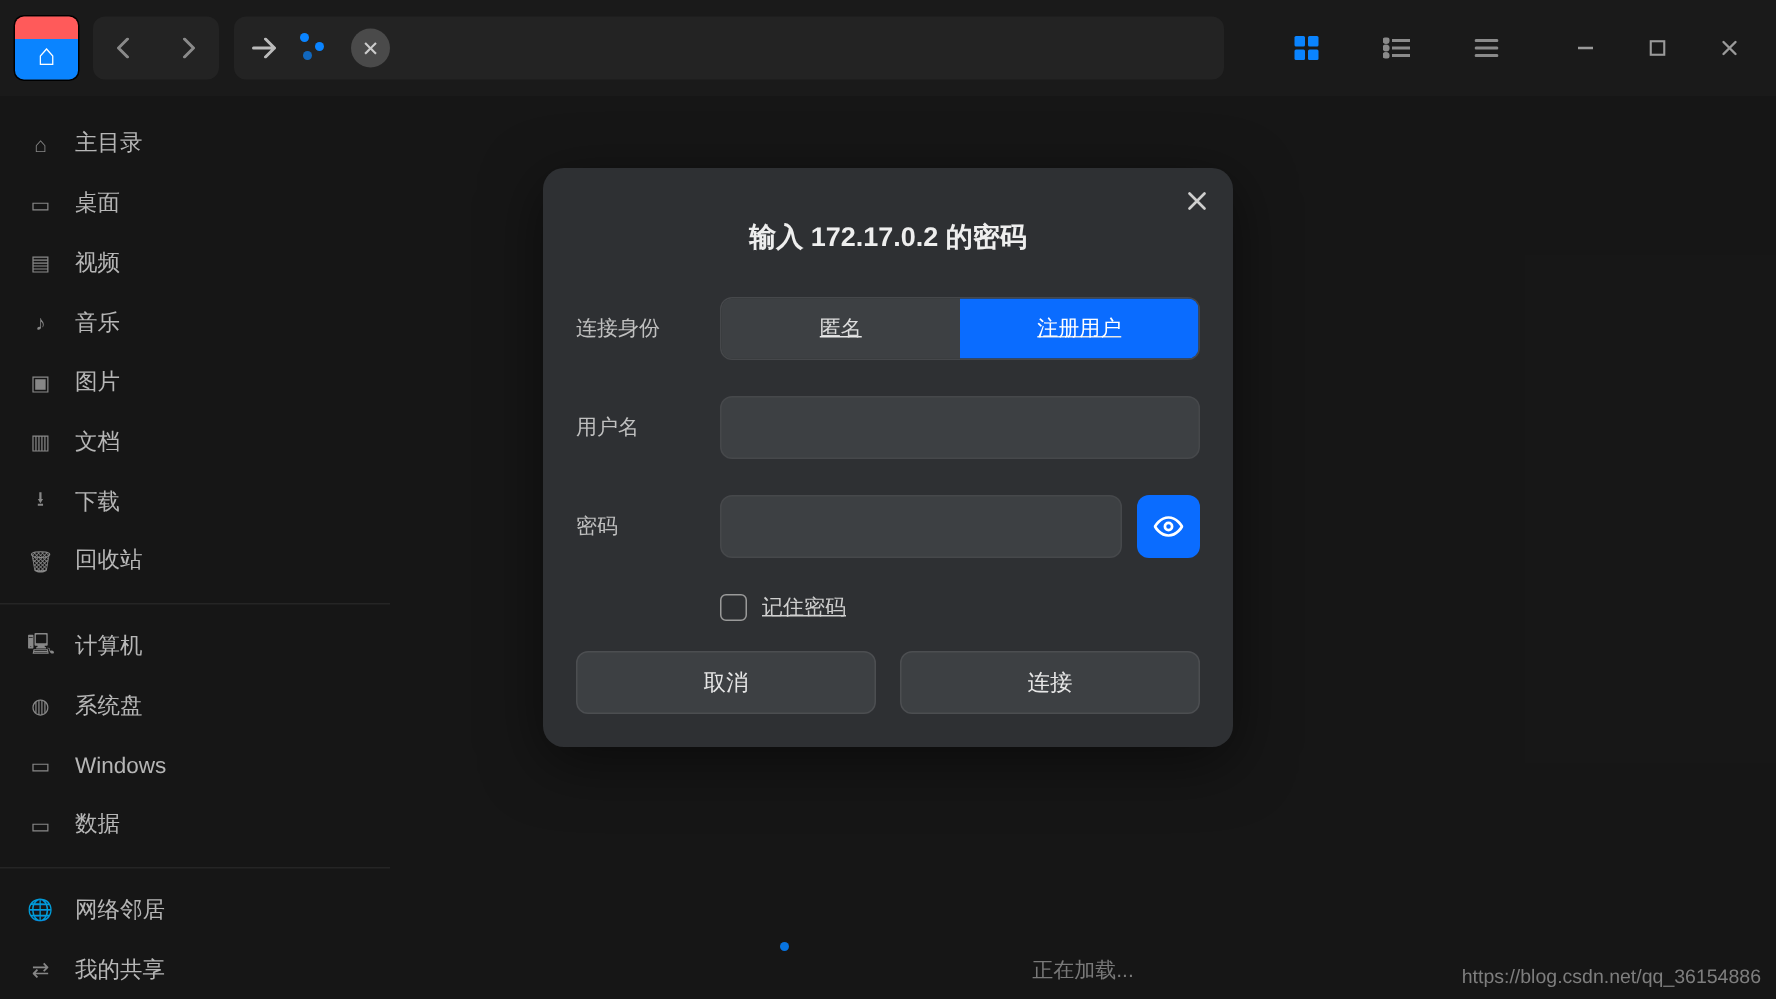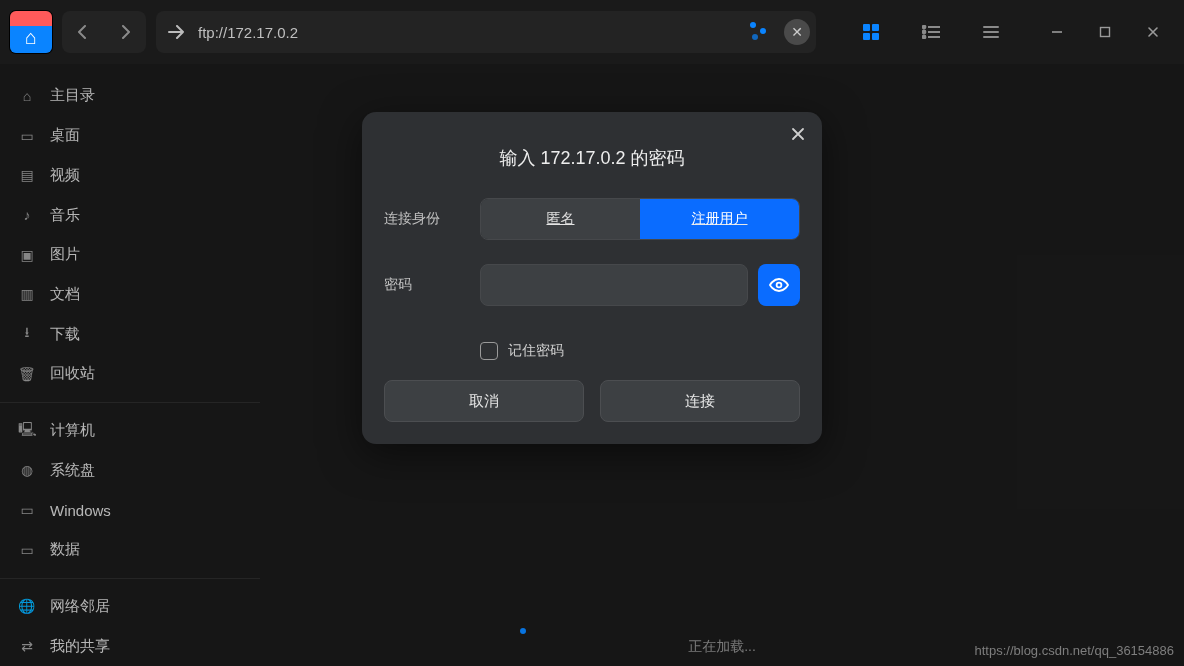--- a/index.html
+++ b/index.html
@@ -113,7 +113,6 @@
           <path d="M1 7h14M9 1l6 6-6 6" fill="none" stroke="currentColor" stroke-width="2" stroke-linecap="round" stroke-linejoin="round"></path>
         </svg>
     </span>
-    <input class="url" value="ftp://172.17.0.2" style="">
     <div class="spinner">
         <span></span>
         <span></span>

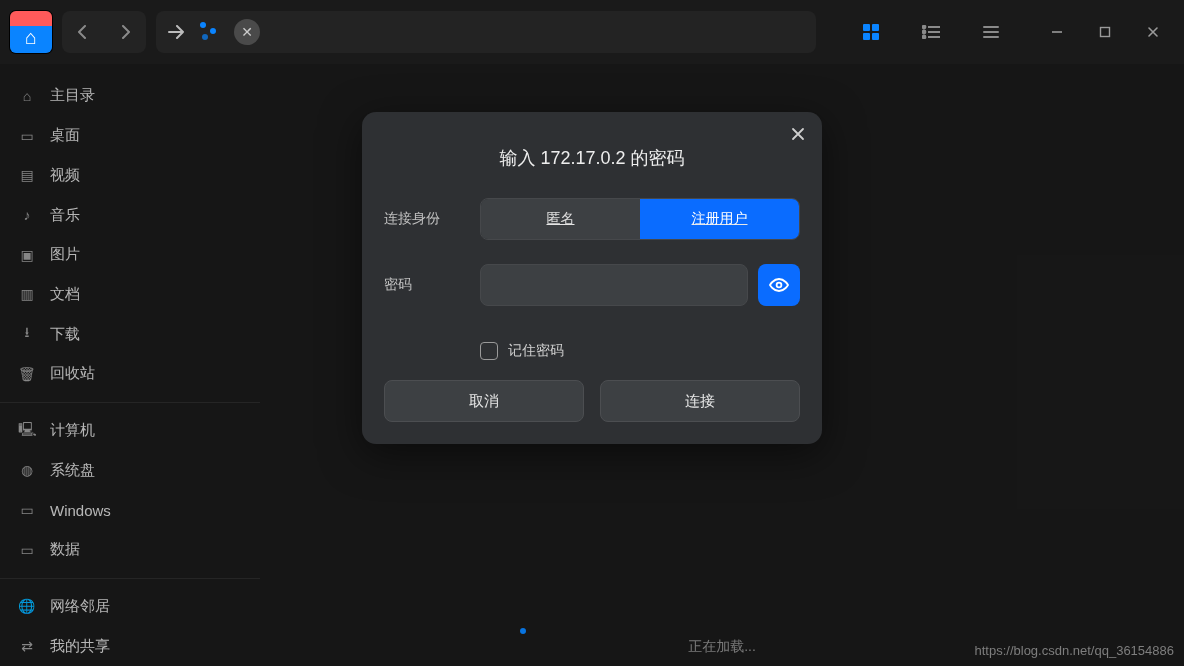--- a/index.html
+++ b/index.html
@@ -62,7 +62,7 @@
     display:flex; flex-direction:column; position:relative; height:fit-content;
   }
   .modal .close { position:absolute; top:14px; right:16px; color:#cfcfcf; cursor:pointer; font-size:18px; }
-  .modal h2 { text-align:center; font-weight:400; font-size:18px; color:#eee; margin:16px 0 28px 0; }
+  .modal h2 { text-align:center; font-weight:700; font-size:18px; color:#eee; margin:16px 0 28px 0; }
   .field { display:flex; align-items:center; margin-bottom:24px; }
   .field label { width:96px; color:#c0c0c0; font-size:14px; }
   .segment { flex:1; display:flex; height:42px; border-radius:8px; overflow:hidden; border:1px solid #46484b;text-decoration:underline; }

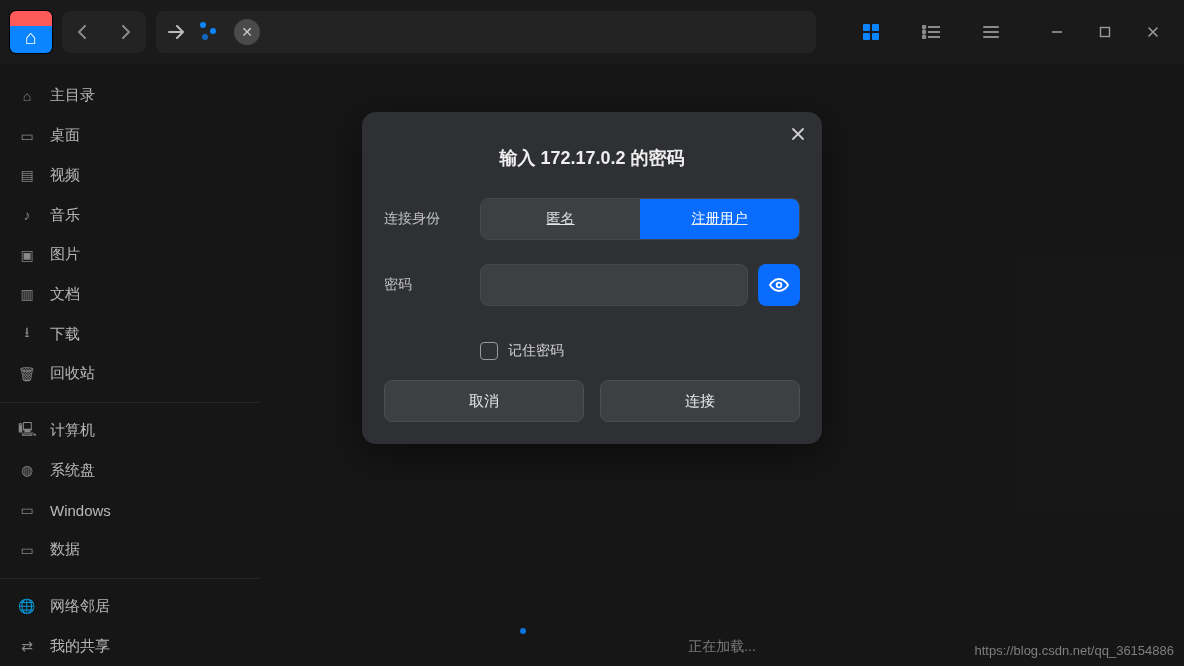--- a/index.html
+++ b/index.html
@@ -252,6 +252,10 @@
       </div>
     </div>
 
+    <div class="field">
+      <label>用户名</label>
+      <input class="txt" value="" style="">
+    </div>
 
     <div class="field">
       <label>密码</label>

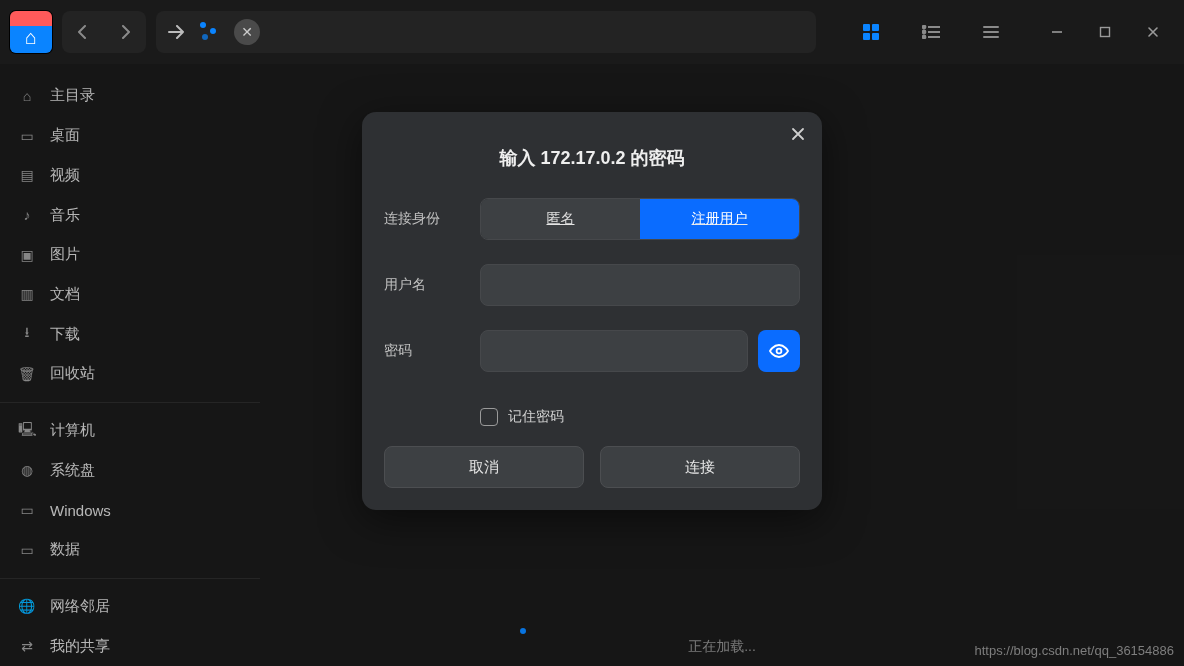--- a/index.html
+++ b/index.html
@@ -75,7 +75,7 @@
   }
   .pwdwrap { flex:1; display:flex; gap:10px; }
   .eye { width:42px;height:42px;border-radius:8px;background:#0a6cff;display:flex;align-items:center;justify-content:center;cursor:pointer;color:#fff; }
-  .chkrow { margin:12px 0 20px 96px; display:flex; gap:10px; color:#cfcfcf; font-size:14px; cursor:pointer;}
+  .chkrow { margin:0 0 20px 96px; display:flex; gap:10px; color:#cfcfcf; font-size:14px; cursor:pointer;text-decoration:underline;}
   .chkbox { width:18px;height:18px;border:1.6px solid #9a9a9a;border-radius:4px; }
   .btnrow { display:flex; gap:16px; }
   .mbtn { flex:1; height:42px; border-radius:8px; background:#3d4043; border:1px solid #4c4e51;

